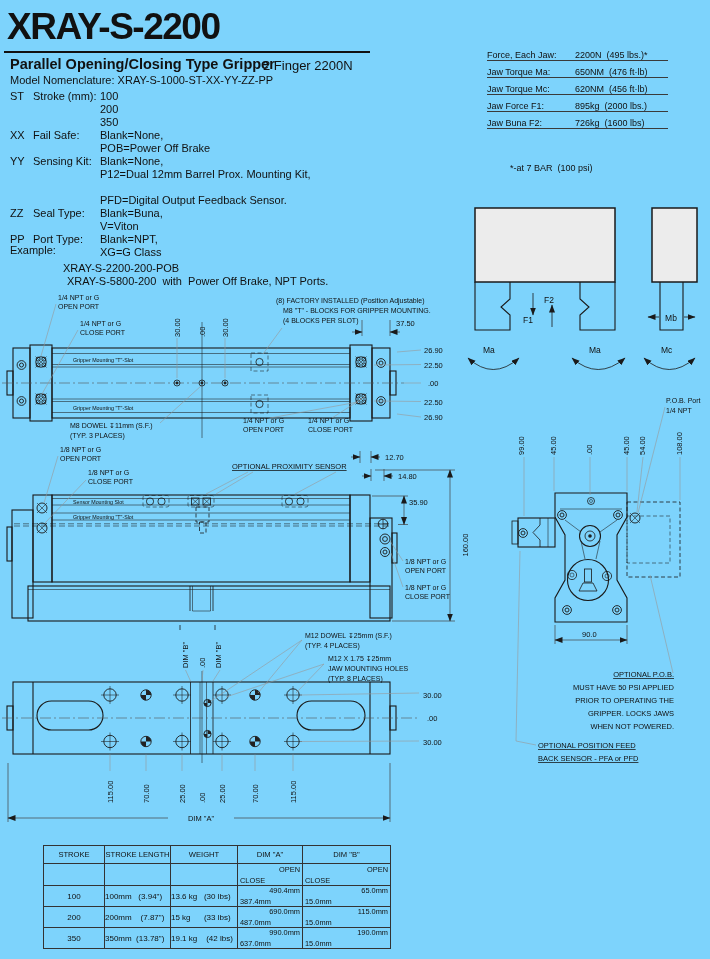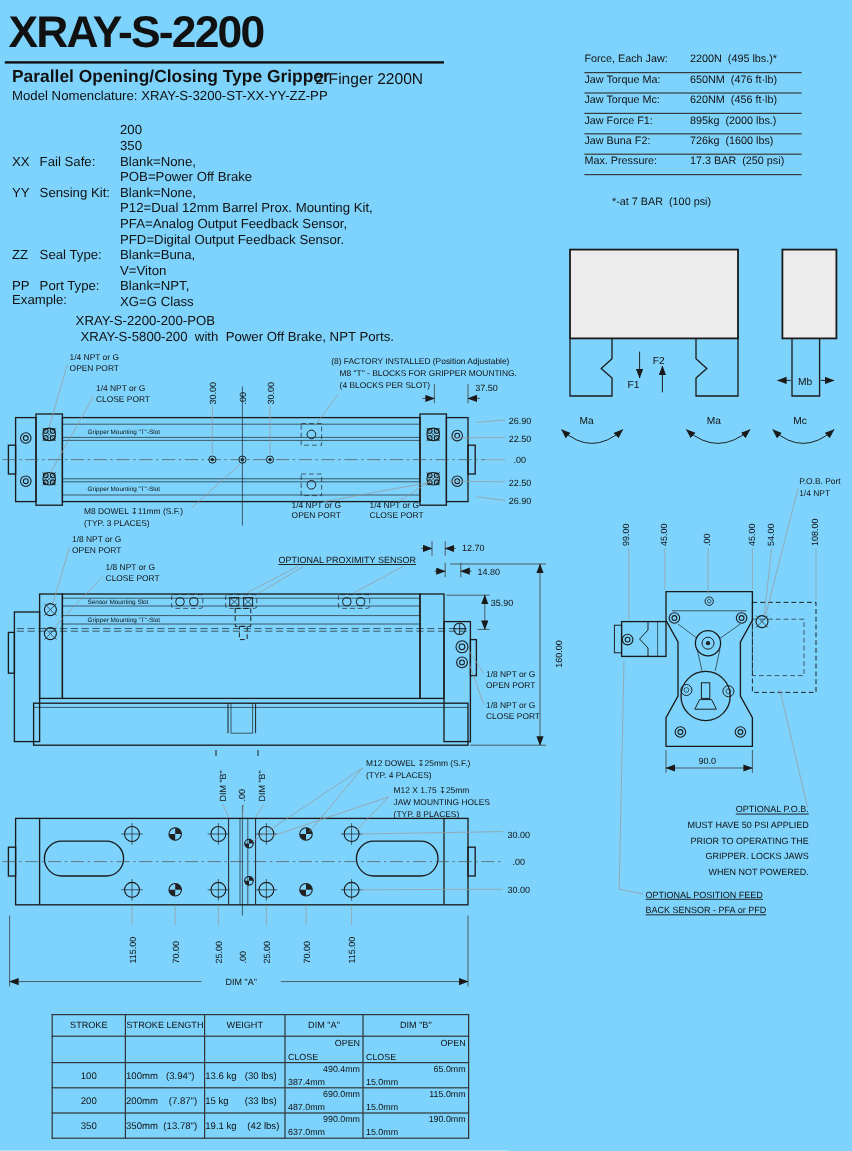--- a/index.html
+++ b/index.html
@@ -16,7 +16,7 @@
   .oc{left:10px}.on{left:33px}.ov{left:100px}
   
   .spec{position:absolute;left:487px;top:44px;width:181px}
-  .spec-row{display:flex;height:16px;border-bottom:1px solid #3a3a3a;font-size:9px;align-items:flex-start}
+  .spec-row{display:flex;height:16px;border-bottom:1px solid #3a3a3a;font-size:9px;align-items:flex-end}
   .spec-label{width:88px;white-space:pre}
   .spec-value{white-space:pre}
   .spec-note{position:absolute;left:510px;top:163px;font-size:9px;white-space:pre}

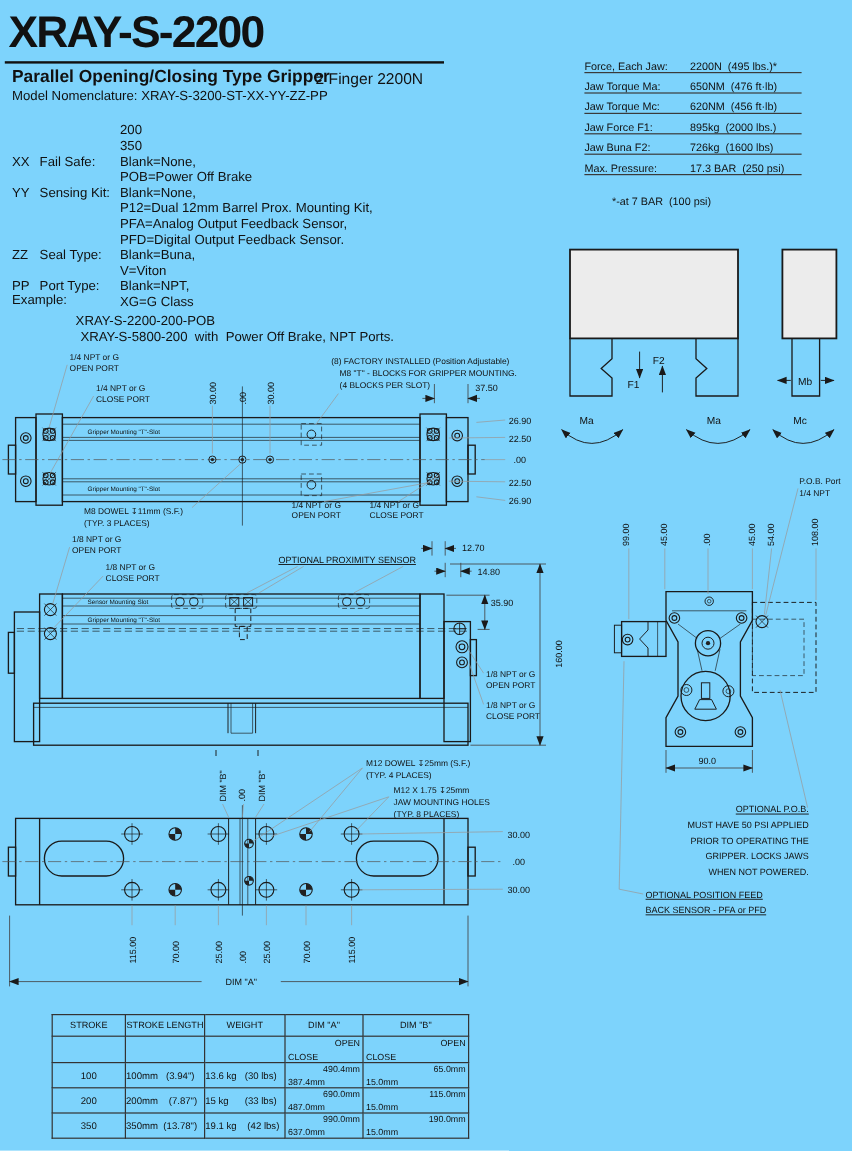--- a/index.html
+++ b/index.html
@@ -55,7 +55,7 @@
   <div class="abs rule" style="left:4px;top:51px;width:366px"></div>
   <div class="abs sub" style="left:10px;top:56px">Parallel Opening/Closing Type Gripper</div>
   <div class="abs cap" style="left:263px;top:58px">2 Finger 2200N</div>
-  <div class="abs bt" style="left:10px;top:74px">Model Nomenclature: XRAY-S-3200-ST-XX-YY-ZZ-PP</div>
+  <div class="abs bt" style="left:10px;top:74px">Model Nomenclature: XRAY-S-1000-ST-XX-YY-ZZ-PP</div>
 
   <div class="optrow" style="top:103px">
       <span class="ov">200</span>

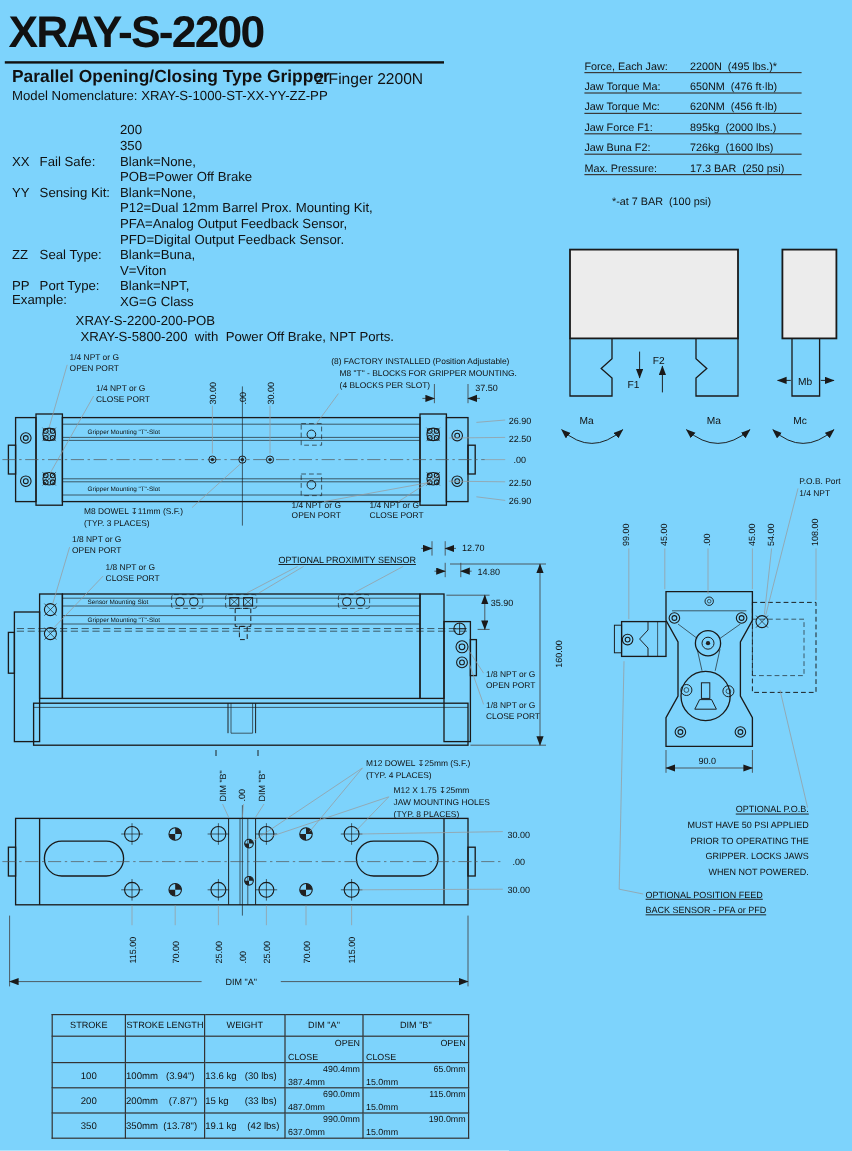--- a/index.html
+++ b/index.html
@@ -57,6 +57,11 @@
   <div class="abs cap" style="left:263px;top:58px">2 Finger 2200N</div>
   <div class="abs bt" style="left:10px;top:74px">Model Nomenclature: XRAY-S-1000-ST-XX-YY-ZZ-PP</div>
 
+  <div class="optrow" style="top:90px">
+      <span class="oc">ST</span>
+      <span class="on">Stroke (mm):</span>
+      <span class="ov">100</span>
+    </div>
   <div class="optrow" style="top:103px">
       <span class="ov">200</span>
     </div>

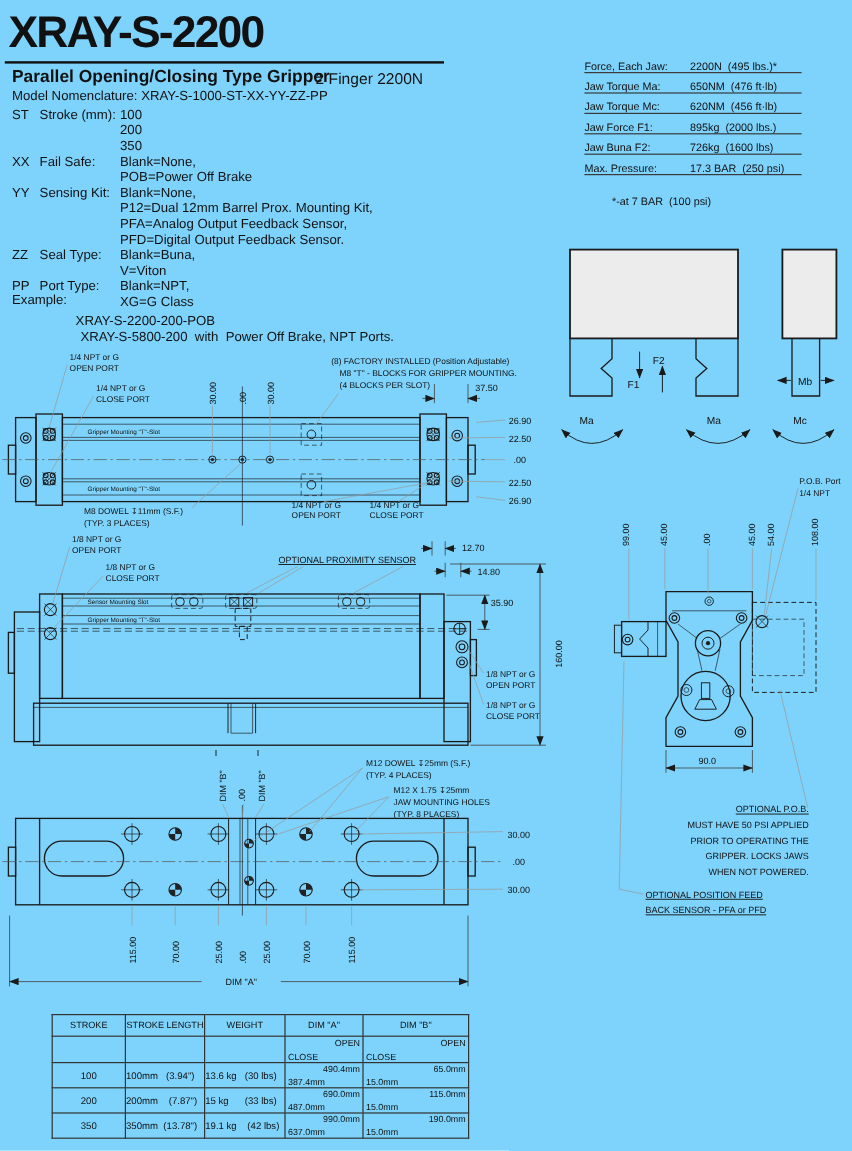--- a/index.html
+++ b/index.html
@@ -132,10 +132,6 @@
         <span class="spec-label">Jaw Buna F2:</span>
         <span class="spec-value">726kg  (1600 lbs)</span>
       </div>
-    <div class="spec-row">
-        <span class="spec-label">Max. Pressure:</span>
-        <span class="spec-value">17.3 BAR  (250 psi)</span>
-      </div>
   </div>
   <div class="spec-note">*-at 7 BAR  (100 psi)</div>
 

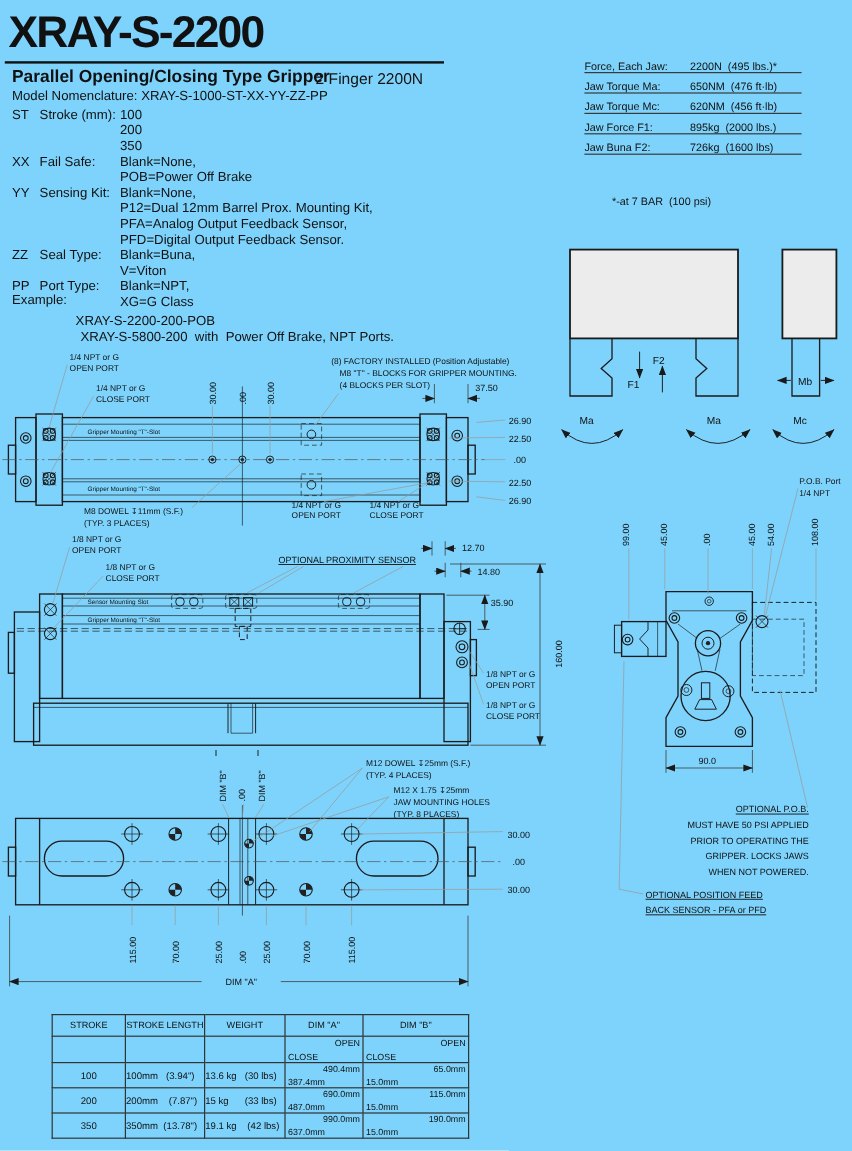--- a/index.html
+++ b/index.html
@@ -84,9 +84,6 @@
   <div class="optrow" style="top:168px">
       <span class="ov">P12=Dual 12mm Barrel Prox. Mounting Kit,</span>
     </div>
-  <div class="optrow" style="top:181px">
-      <span class="ov">PFA=Analog Output Feedback Sensor,</span>
-    </div>
   <div class="optrow" style="top:194px">
       <span class="ov">PFD=Digital Output Feedback Sensor.</span>
     </div>

